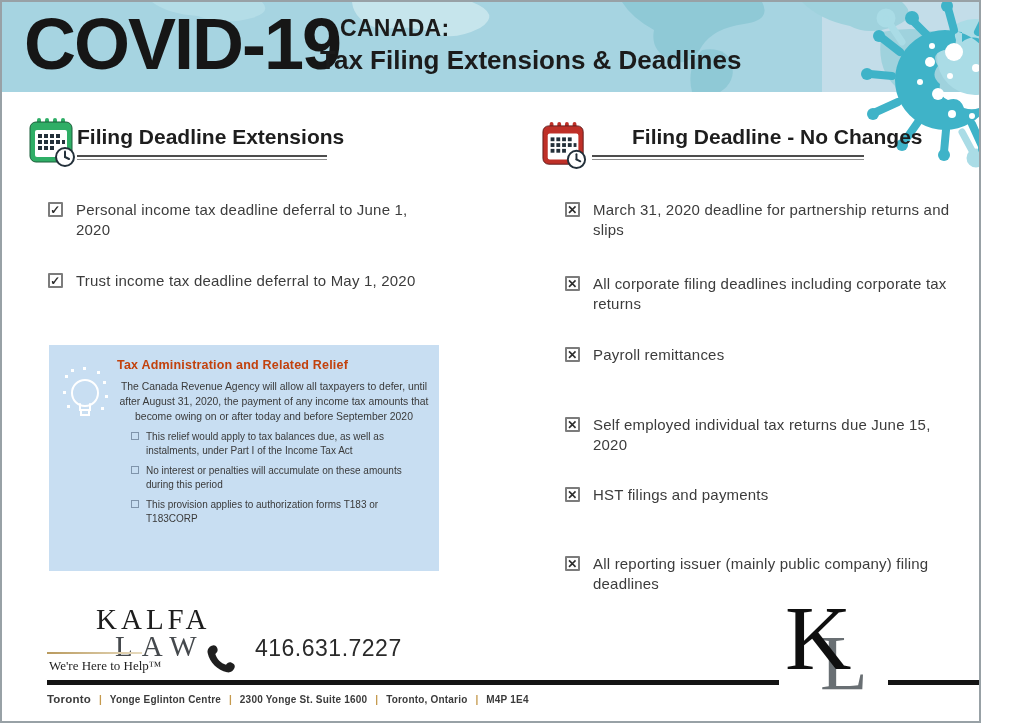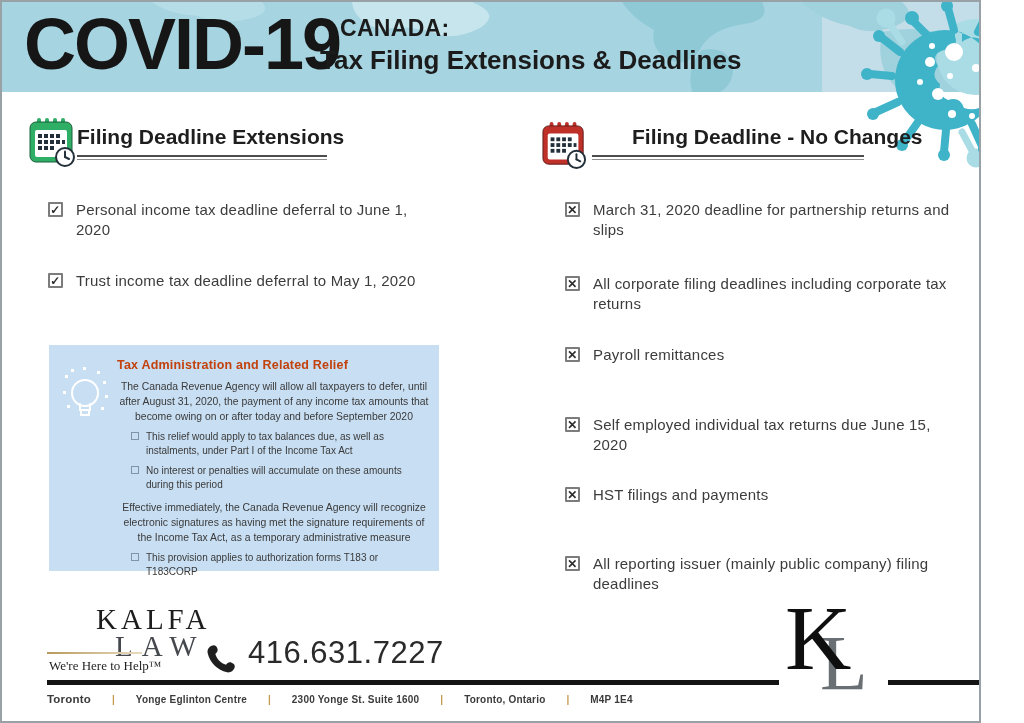--- a/index.html
+++ b/index.html
@@ -213,7 +213,6 @@
         <span class="ebox"></span>
         <span>No interest or penalties will accumulate on these amounts during this period</span>
       </div>
-      <div class="info-p mt8">Effective immediately, the Canada Revenue Agency will recognize electronic signatures as having met the signature requirements of the Income Tax Act, as a temporary administrative measure</div>
       <div class="info-bullet">
         <span class="ebox"></span>
         <span>This provision applies to authorization forms T183 or T183CORP</span>

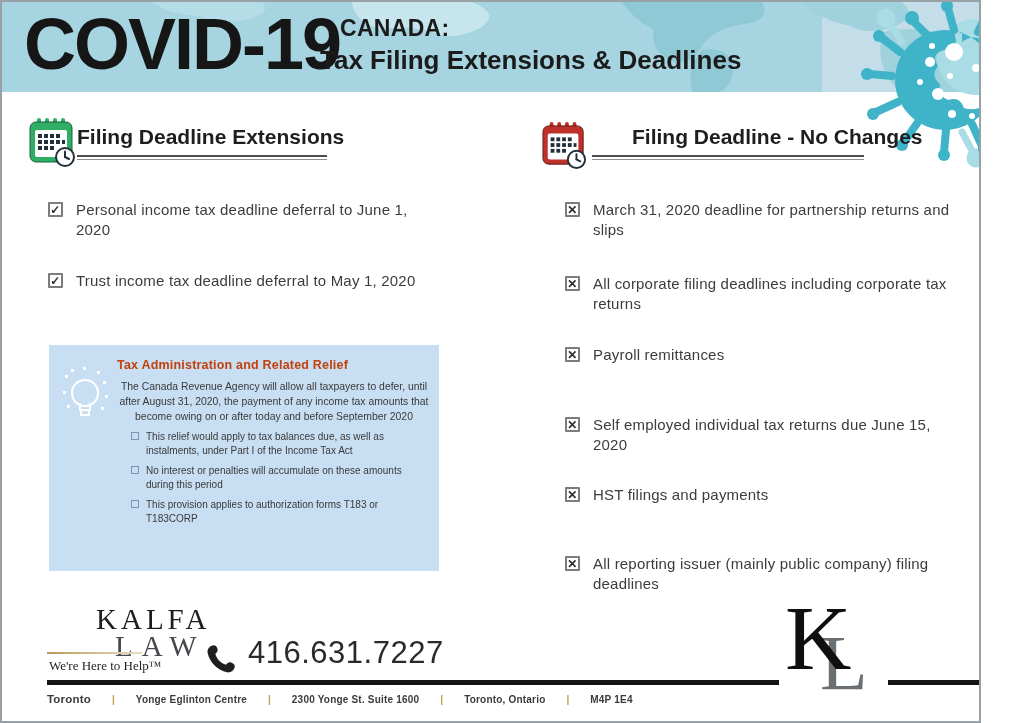--- a/index.html
+++ b/index.html
@@ -45,7 +45,7 @@
   .gold-line  { position:absolute; left:45px; top:650px; width:95px; height:2px; background:linear-gradient(90deg,#b99a5e,#e8dcc0); }
   .tagline    { position:absolute; left:47px; top:656px; font-family:"Liberation Serif", serif; font-size:13px; color:#1e1e1e; }
   .phone-ic   { position:absolute; left:203px; top:641px; }
-  .phone-num  { position:absolute; left:246px; top:633px; font-size:31px; color:#2a2a2a; letter-spacing:.5px; }
+  .phone-num  { position:absolute; left:253px; top:633px; font-size:23px; color:#2a2a2a; letter-spacing:.5px; }
   .bar-a { position:absolute; left:45px; top:678px; width:732px; height:5px; background:#141414; }
   .bar-b { position:absolute; left:886px; top:678px; width:92px; height:5px; background:#141414; }
   .mono-l { position:absolute; left:818px; top:622px; font-family:"Liberation Serif", serif; font-size:78px; line-height:1; color:#696f73; z-index:1; }

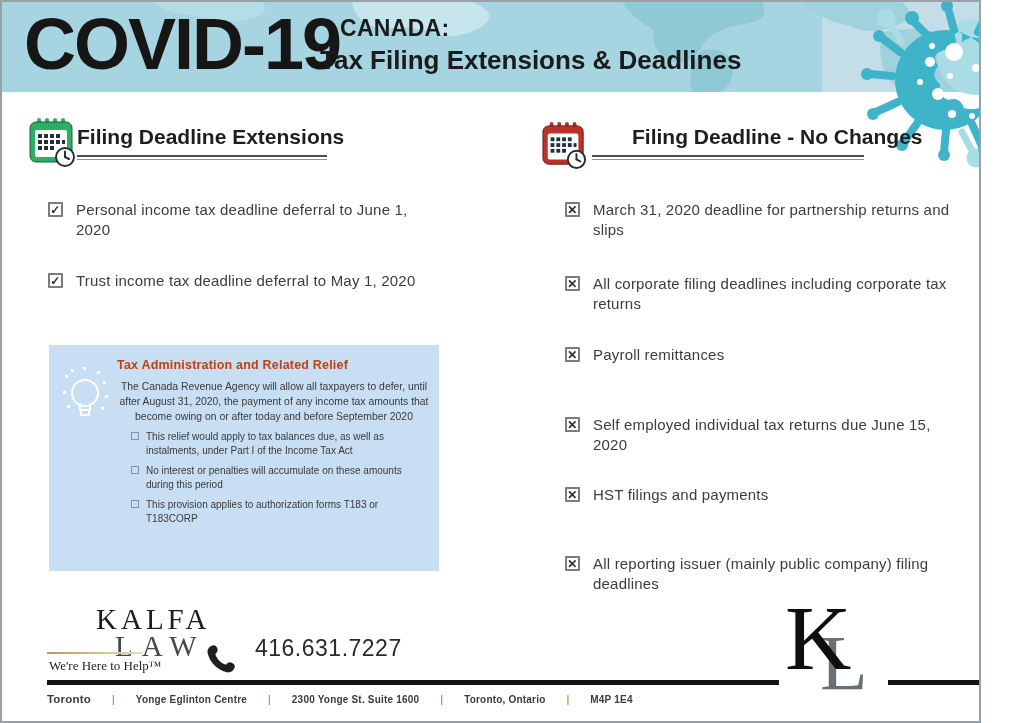--- a/index.html
+++ b/index.html
@@ -50,7 +50,7 @@
   .bar-b { position:absolute; left:886px; top:678px; width:92px; height:5px; background:#141414; }
   .mono-l { position:absolute; left:818px; top:622px; font-family:"Liberation Serif", serif; font-size:78px; line-height:1; color:#696f73; z-index:1; }
   .mono-k { position:absolute; left:783px; top:590px; font-family:"Liberation Serif", serif; font-size:92px; line-height:1; color:#0f0f0f; z-index:2; }
-  .addr { position:absolute; left:45px; top:691px; display:flex; align-items:baseline; gap:21px; }
+  .addr { position:absolute; left:45px; top:691px; display:flex; align-items:baseline; gap:8px; }
   .addr .seg { font-size:10px; font-weight:700; color:#3b3b3b; letter-spacing:.2px; }
   .addr .seg.first { font-size:11.5px; }
   .addr .pipe { font-size:10px; font-weight:700; color:#c59a4e; }

